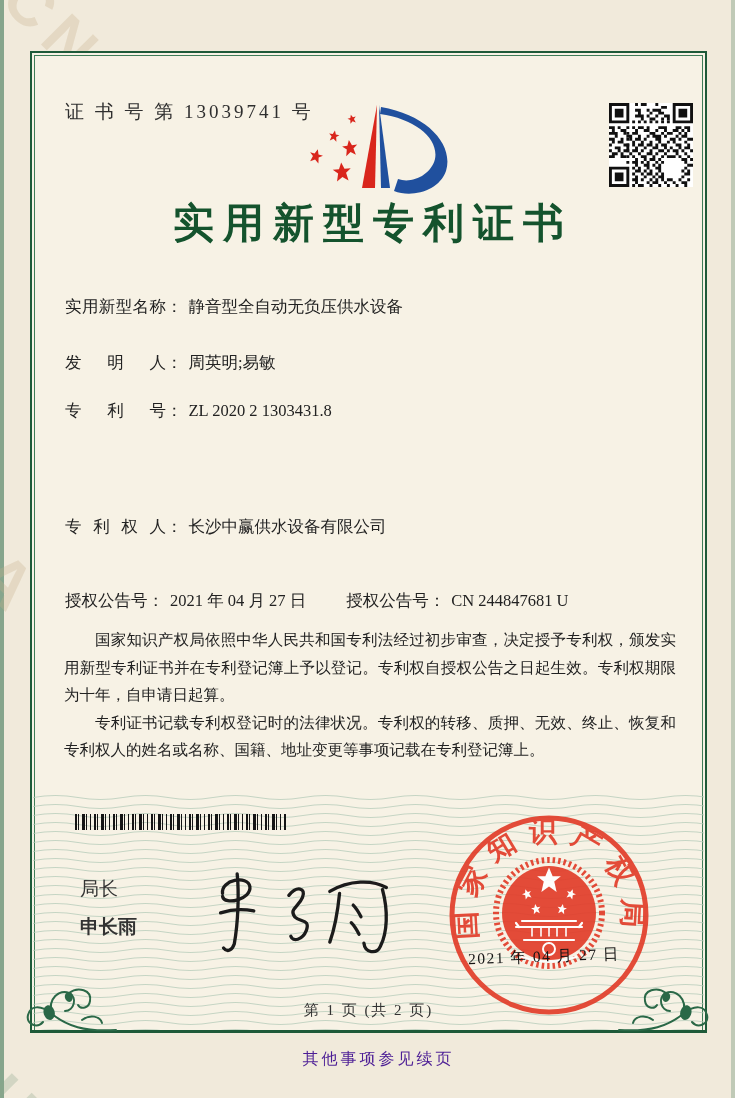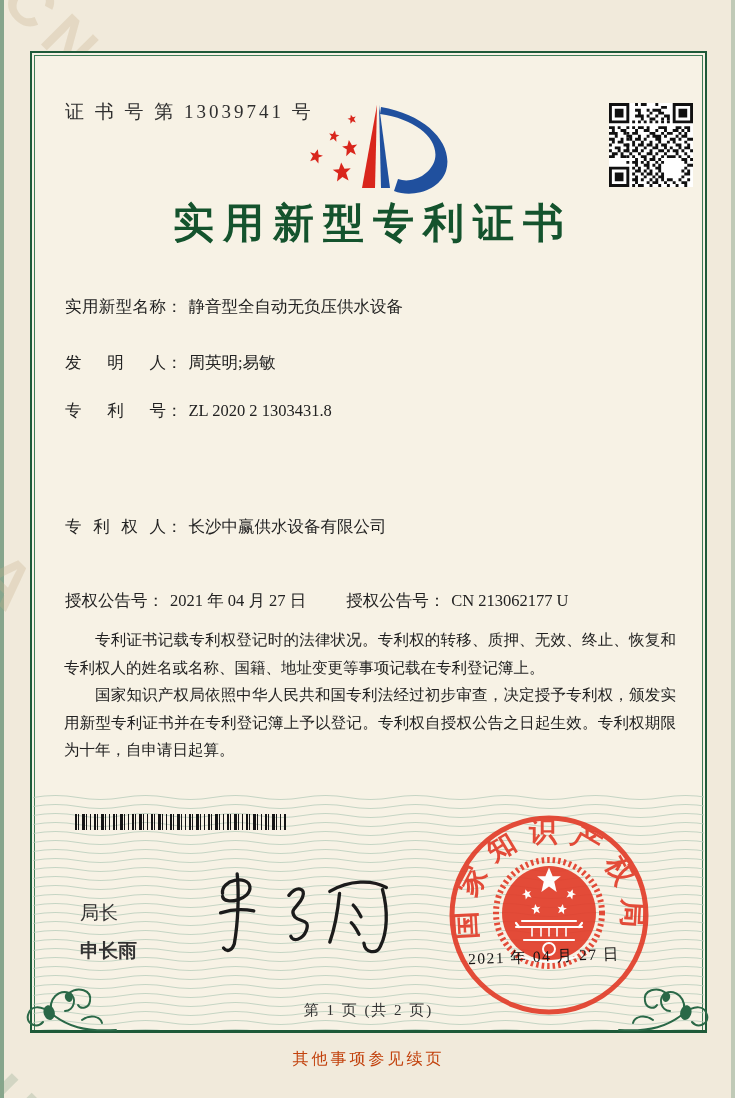--- a/index.html
+++ b/index.html
@@ -143,7 +143,7 @@
       <span class="flabel">专利权人</span><span class="fcolon">：</span><span>长沙中赢供水设备有限公司</span>
     </div>
     <div class="frow" style="top:590px;">
-      <span>授权公告号</span><span class="fcolon">：</span><span>2021 年 04 月 27 日</span><span class="grant2">授权公告号</span><span class="fcolon">：</span><span>CN 213062177 U</span>
+      <span>授权公告号</span><span class="fcolon">：</span><span>2021 年 04 月 27 日</span><span class="grant2">授权公告号</span><span class="fcolon">：</span><span>CN 244847681 U</span>
     </div>
 
     <div class="body-text">

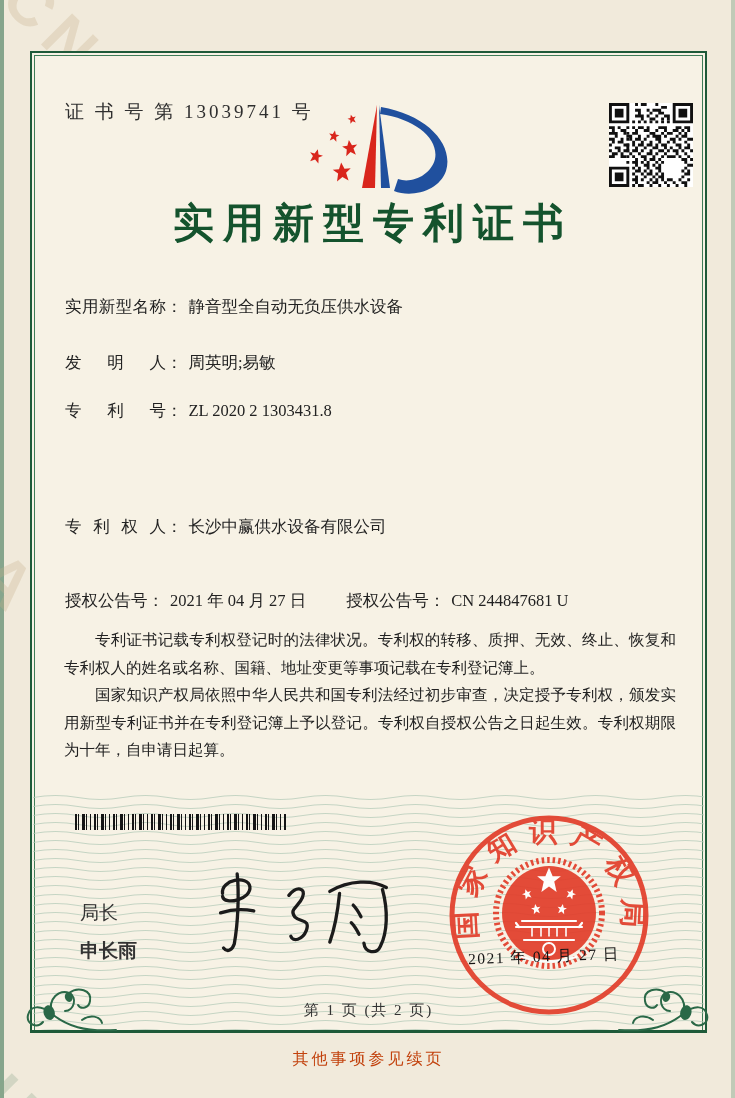--- a/index.html
+++ b/index.html
@@ -147,8 +147,8 @@
     </div>
 
     <div class="body-text">
+      <p>国家知识产权局依照中华人民共和国专利法经过初步审查，决定授予专利权，颁发实用新型专利证书并在专利登记簿上予以登记。专利权自授权公告之日起生效。专利权期限为十年，自申请日起算。</p>
       <p>专利证书记载专利权登记时的法律状况。专利权的转移、质押、无效、终止、恢复和专利权人的姓名或名称、国籍、地址变更等事项记载在专利登记簿上。</p>
-      <p>国家知识产权局依照中华人民共和国专利法经过初步审查，决定授予专利权，颁发实用新型专利证书并在专利登记簿上予以登记。专利权自授权公告之日起生效。专利权期限为十年，自申请日起算。</p>
     </div>
 
     <div class="barcode"></div>

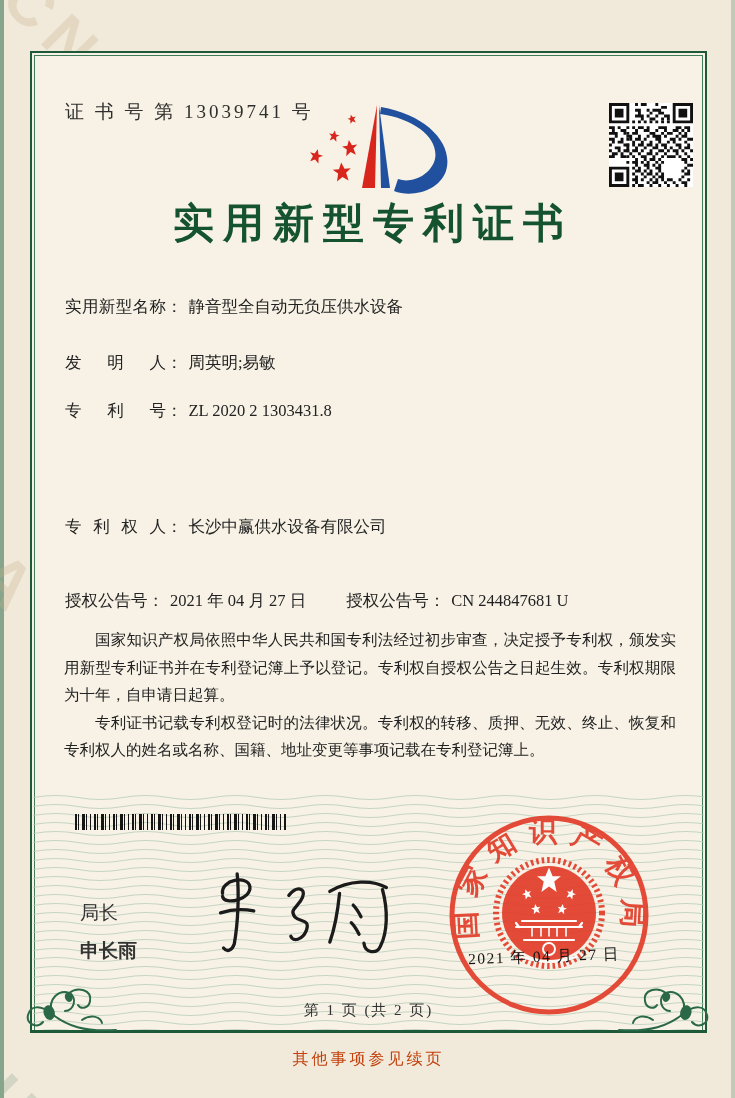--- a/index.html
+++ b/index.html
@@ -32,7 +32,7 @@
            background:repeating-linear-gradient(90deg,#151515 0 2px,rgba(0,0,0,0) 2px 3px,
            #151515 3px 4px,rgba(0,0,0,0) 4px 7px,#151515 7px 10px,rgba(0,0,0,0) 10px 11px,
            #151515 11px 12px,rgba(0,0,0,0) 12px 15px,#151515 15px 16px,rgba(0,0,0,0) 16px 19px);}
-  .signer{position:absolute;left:80px;font-family:"Liberation Sans",sans-serif;font-size:19px;color:#333;margin-top:24px;}
+  .signer{position:absolute;left:80px;font-family:"Liberation Sans",sans-serif;font-size:19px;color:#333;}
   .signer-title{top:876px;} .signer-name{top:914px;font-weight:bold;}
   .signature{position:absolute;left:205px;top:860px;}
   .seal{position:absolute;left:444px;top:810px;z-index:2;}

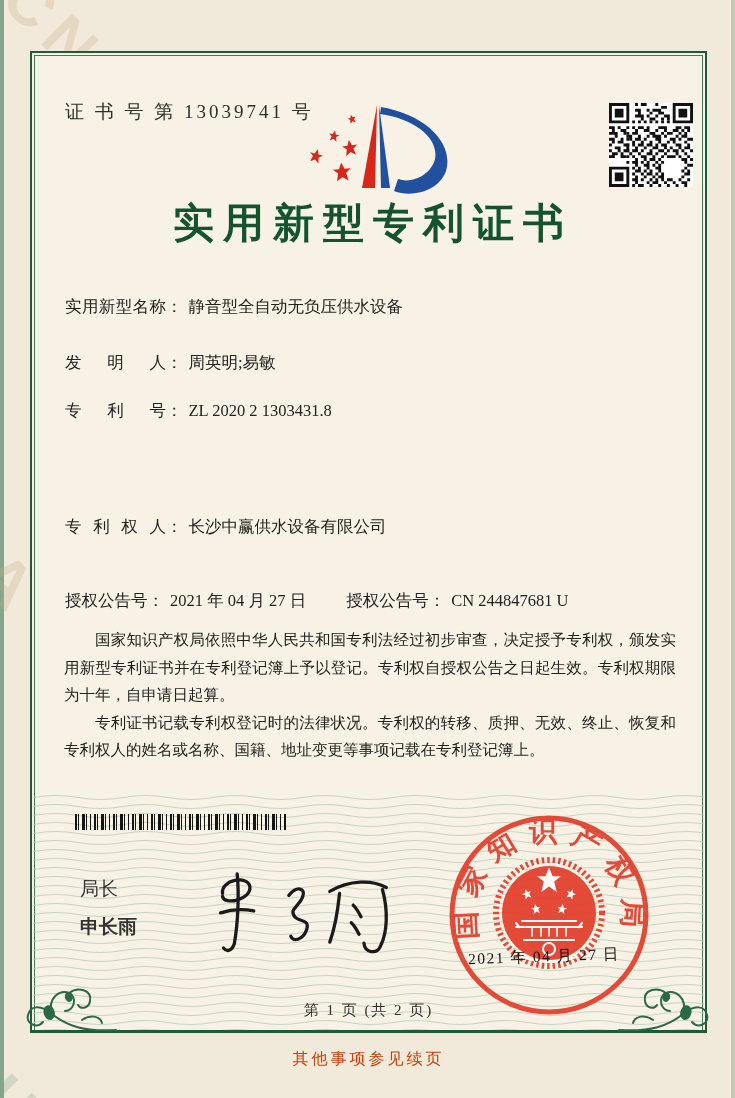--- a/index.html
+++ b/index.html
@@ -43,8 +43,8 @@
   .bottom-line{position:absolute;left:30px;top:1030px;width:677px;height:3px;background:#1e5a39;z-index:1;}
   .flourish{position:absolute;top:986px;z-index:2;}
   .flourish-left{left:22px;} .flourish-right{left:618px;transform:scaleX(-1);}
-  .footer-note{position:absolute;left:30px;top:1049px;width:677px;text-align:center;font-size:16px;
-               letter-spacing:3px;color:#c2410c;}
+  .footer-note{position:absolute;left:40px;top:1049px;width:677px;text-align:center;font-size:16px;
+               letter-spacing:3px;color:#4c1d95;}
 </style>
 </head>
 <body>

